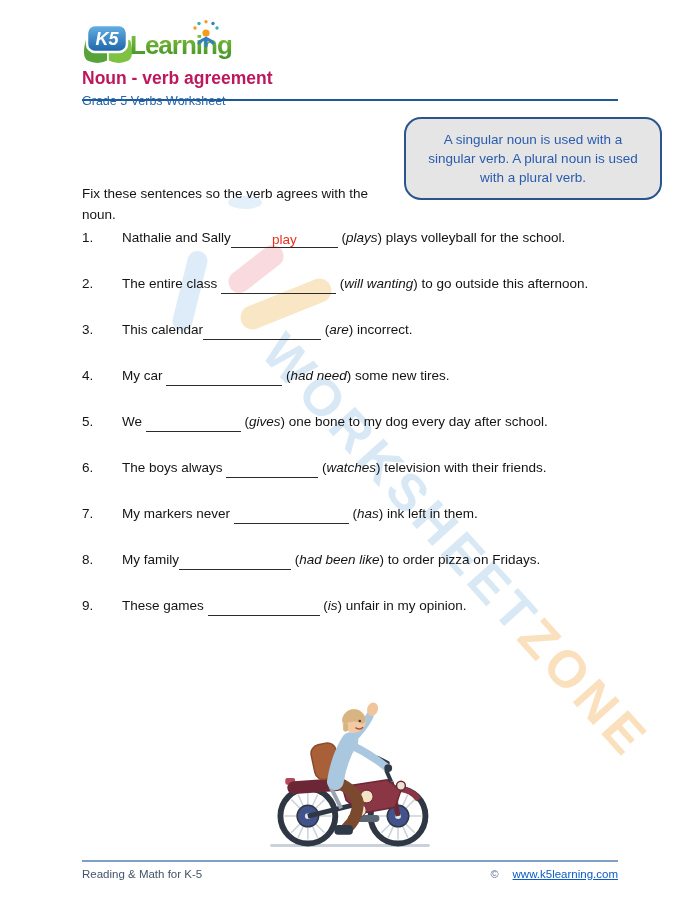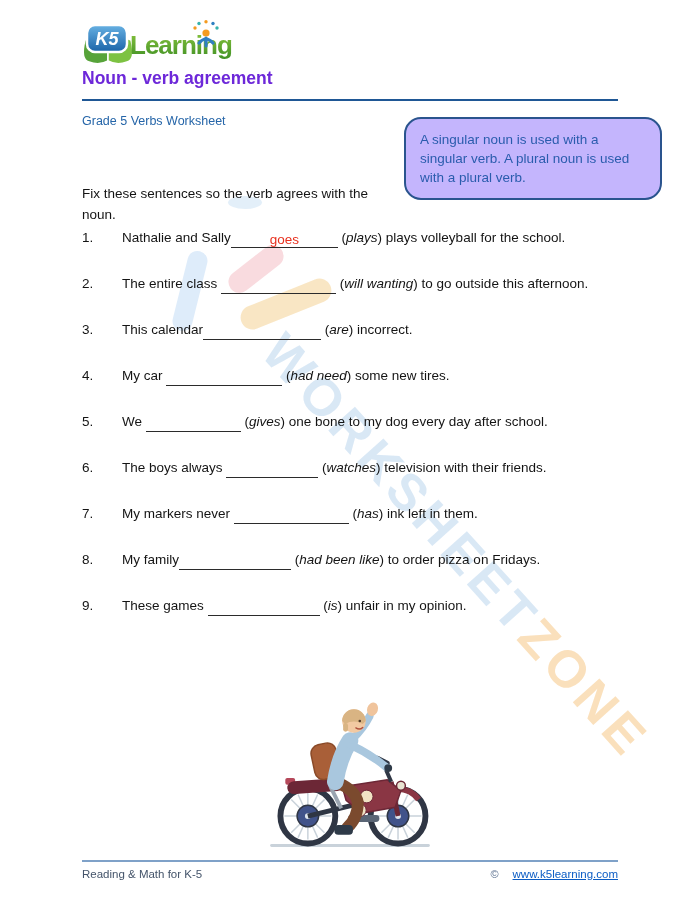--- a/index.html
+++ b/index.html
@@ -27,7 +27,7 @@
 
   
   .logo { position:absolute; left:78px; top:20px; }
-  .page-title { position:absolute; left:82px; top:68px; font-size:17.5px; font-weight:bold; color:#6d28d9; }
+  .page-title { position:absolute; left:82px; top:68px; font-size:17.5px; font-weight:bold; color:#be185d; }
   .title-rule { position:absolute; left:82px; top:99px; width:536px; height:2px; background:#1f5795; }
   .grade-subtitle { position:absolute; left:82px; top:114px; font-size:12.5px; color:#2565a8; }
 

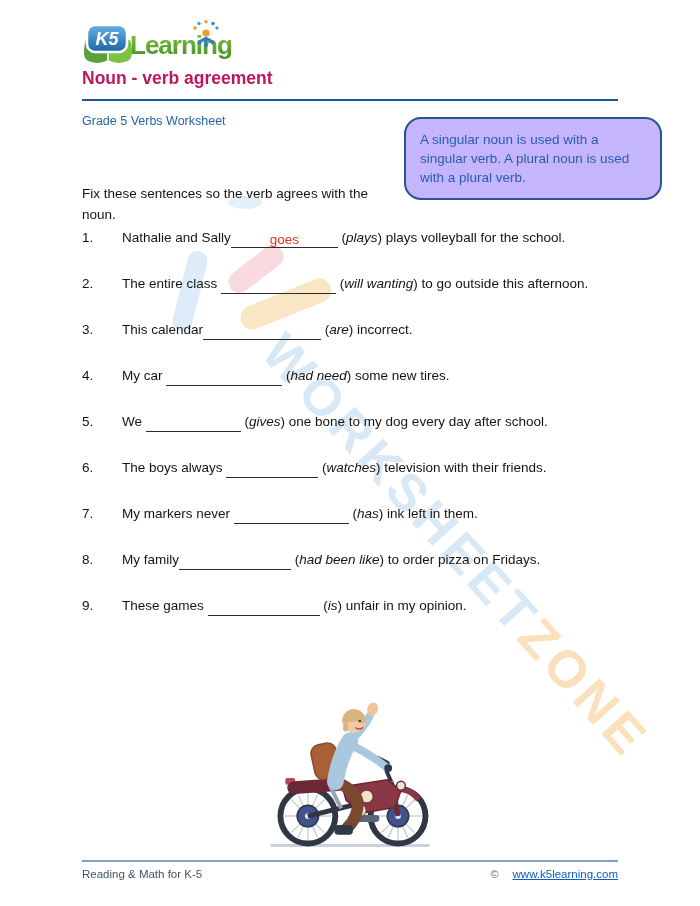--- a/index.html
+++ b/index.html
@@ -29,7 +29,7 @@
   .logo { position:absolute; left:78px; top:20px; }
   .page-title { position:absolute; left:82px; top:68px; font-size:17.5px; font-weight:bold; color:#be185d; }
   .title-rule { position:absolute; left:82px; top:99px; width:536px; height:2px; background:#1f5795; }
-  .grade-subtitle { position:absolute; left:82px; top:114px; font-size:12.5px; color:#2565a8; }
+  .grade-subtitle { position:absolute; left:82px; top:94px; font-size:12.5px; color:#2565a8; }
 
   
   .callout {

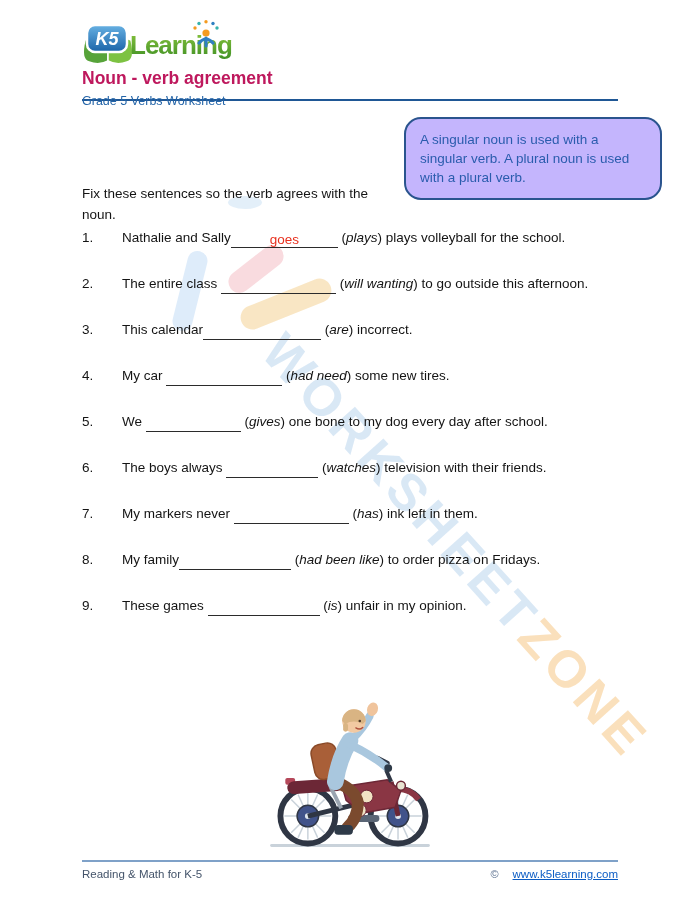--- a/index.html
+++ b/index.html
@@ -35,8 +35,8 @@
   .callout {
     position:absolute; left:404px; top:117px; width:258px;
     border:2px solid #2a548e; border-radius:17px;
-    padding:11px 14px; text-align:left;
-    color:#2a5cad; font-size:13.5px; line-height:19px; background:#c4b5fd;
+    padding:11px 14px; text-align:center;
+    color:#2a5cad; font-size:13.5px; line-height:19px; background:#e5e5e5;
   }
 
   

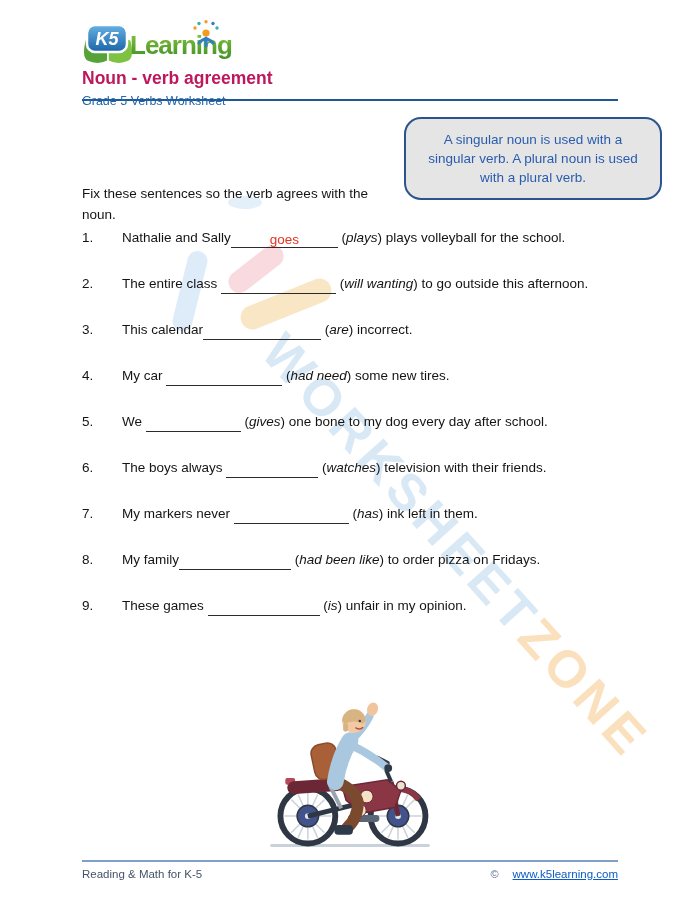--- a/index.html
+++ b/index.html
@@ -129,7 +129,7 @@
     <ol class="question-list">
         <li>
           <span class="qnum">1.</span>
-          <div class="qtext"><span class="pre">Nathalie and Sally</span><span class="blank" style="width: 107px;"><span class="answer">goes</span></span><span class="paren"> (<span class="hint-word">plays</span>) </span><span class="post">plays volleyball for the school.</span></div>
+          <div class="qtext"><span class="pre">Nathalie and Sally</span><span class="blank" style="width: 107px;"><span class="answer">play</span></span><span class="paren"> (<span class="hint-word">plays</span>) </span><span class="post">plays volleyball for the school.</span></div>
         </li>
         <li>
           <span class="qnum">2.</span>

